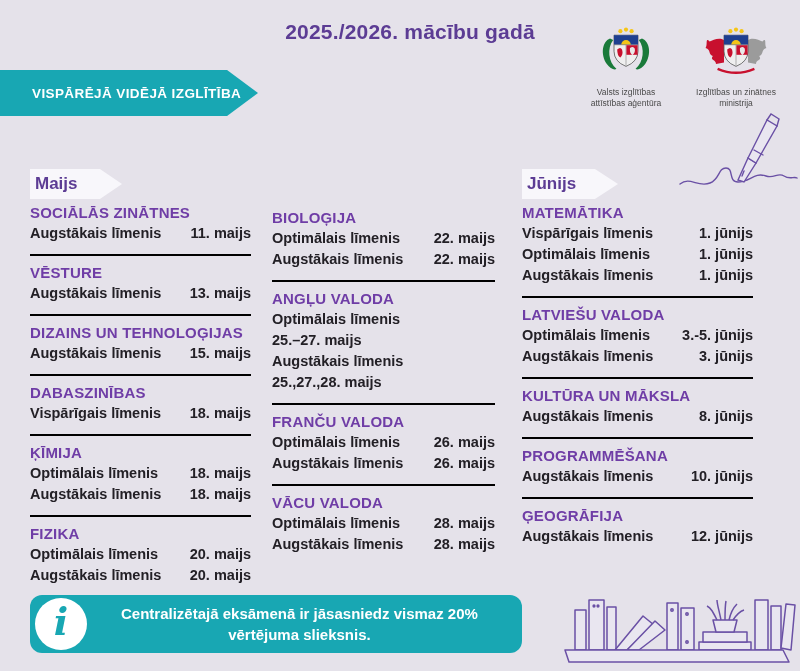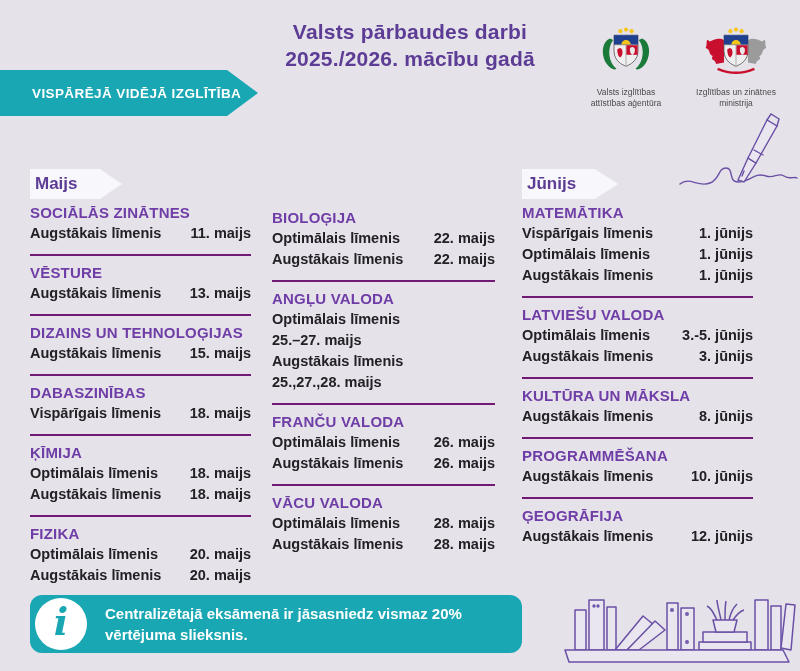--- a/index.html
+++ b/index.html
@@ -61,7 +61,6 @@
 <div class="page">
 
   <div class="title">
-    <div>Valsts pārbaudes darbi</div>
     <div>2025./2026. mācību gadā</div>
   </div>
 

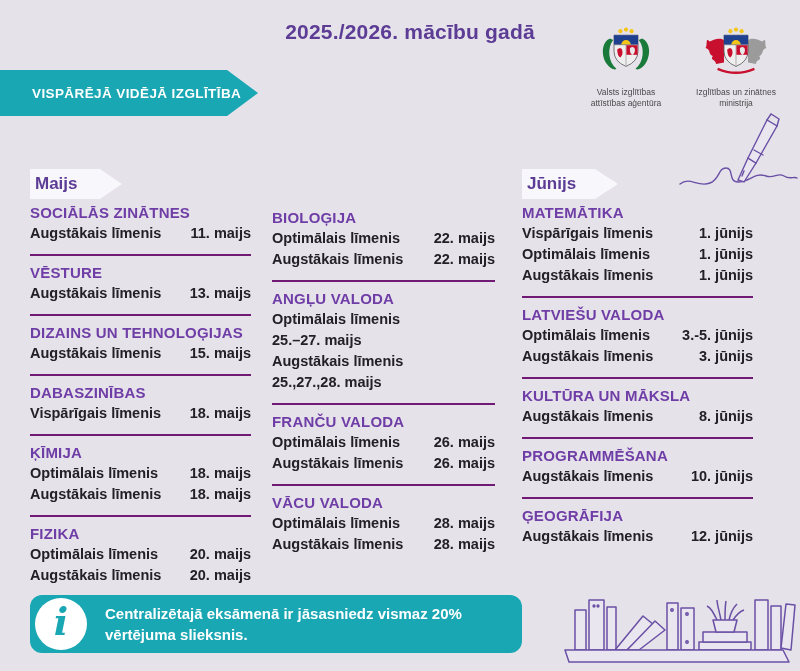--- a/index.html
+++ b/index.html
@@ -35,7 +35,7 @@
   .col1{left:30px;top:196px;width:221px;}
   .col2{left:272px;top:201px;width:223px;}
   .col3{left:522px;top:196px;width:231px;}
-  .section{padding:7px 0 10px;border-bottom:2px solid #701a75;}
+  .section{padding:7px 0 10px;border-bottom:2px solid #000000;}
   .section:last-child{border-bottom:none;}
   .subject{color:#6f3da6;font-weight:700;font-size:15px;line-height:20px;letter-spacing:.2px;}
   .row{display:flex;justify-content:space-between;align-items:flex-start;

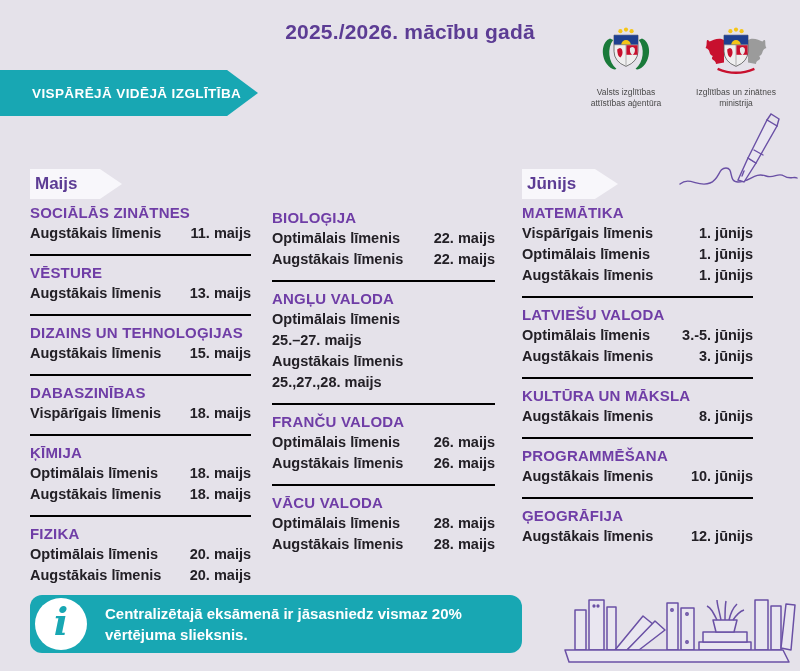--- a/index.html
+++ b/index.html
@@ -49,7 +49,7 @@
     display:flex;align-items:center;justify-content:center;}
   .info-circle span{font-family:"DejaVu Serif",serif;font-style:italic;font-weight:700;
     color:#18a7b3;font-size:38px;line-height:38px;transform:translateY(-2px);}
-  .footer-text{color:#fff;font-weight:700;font-size:15px;line-height:21px;margin-left:18px;}
+  .footer-text{color:#fff;font-weight:700;font-size:15px;line-height:21px;margin-left:34px;text-align:center;}
 
   .illus{position:absolute;}
   .pen-illus{top:110px;left:678px;}

